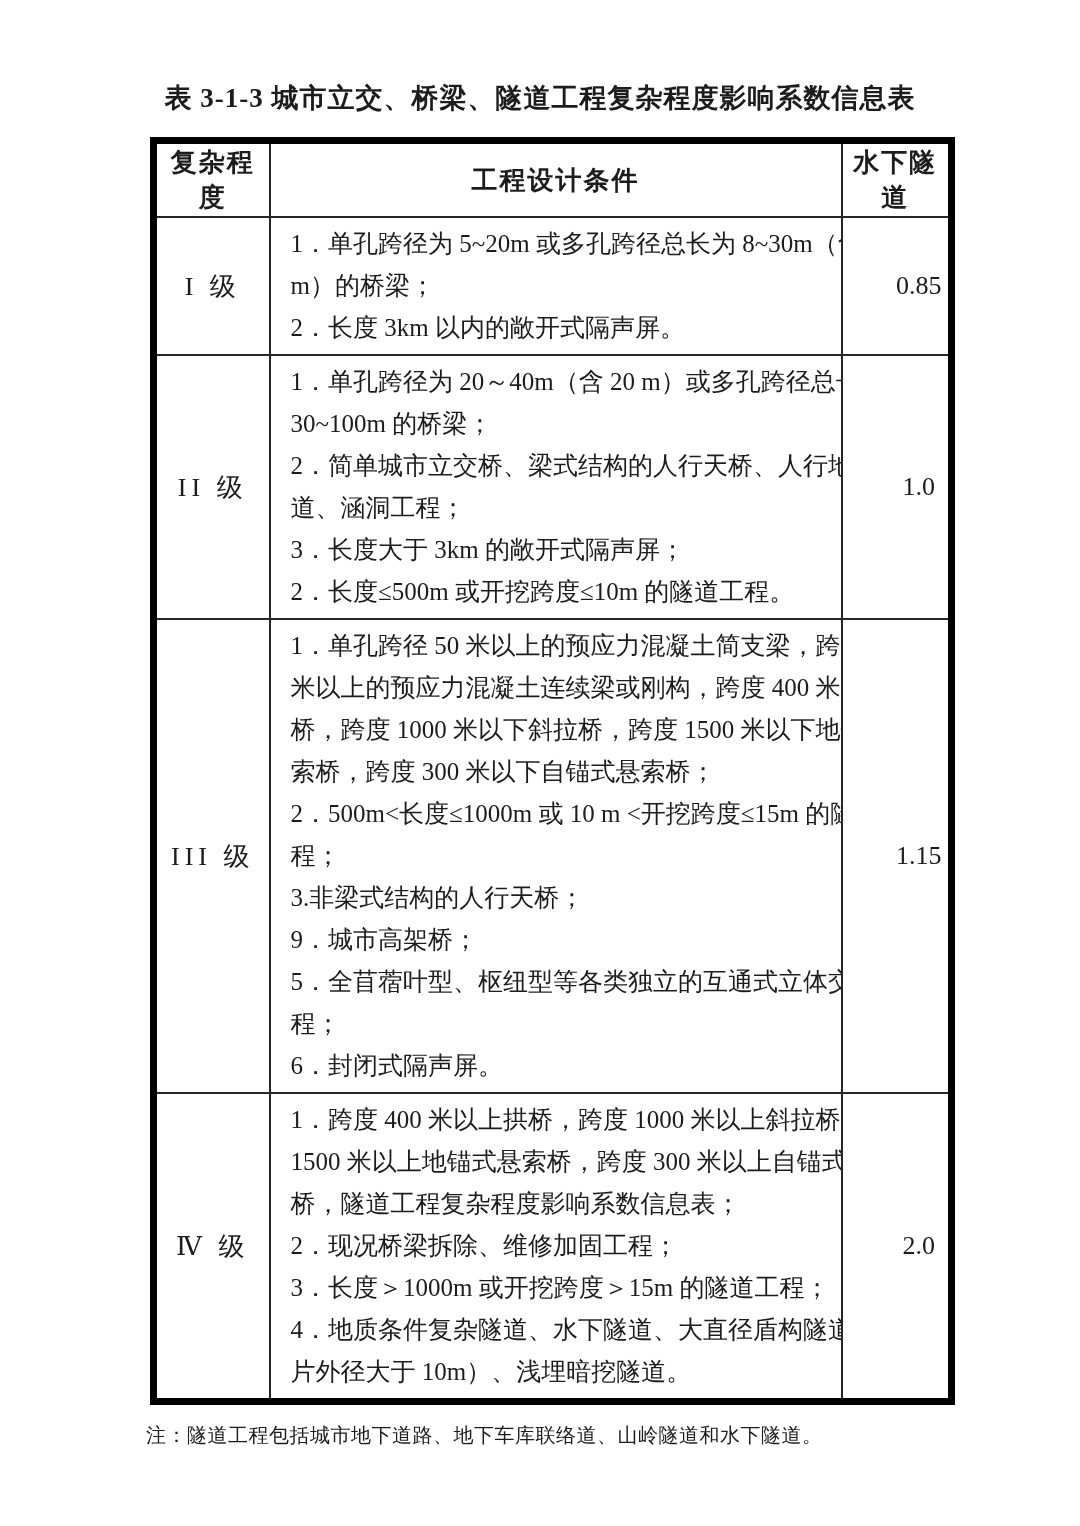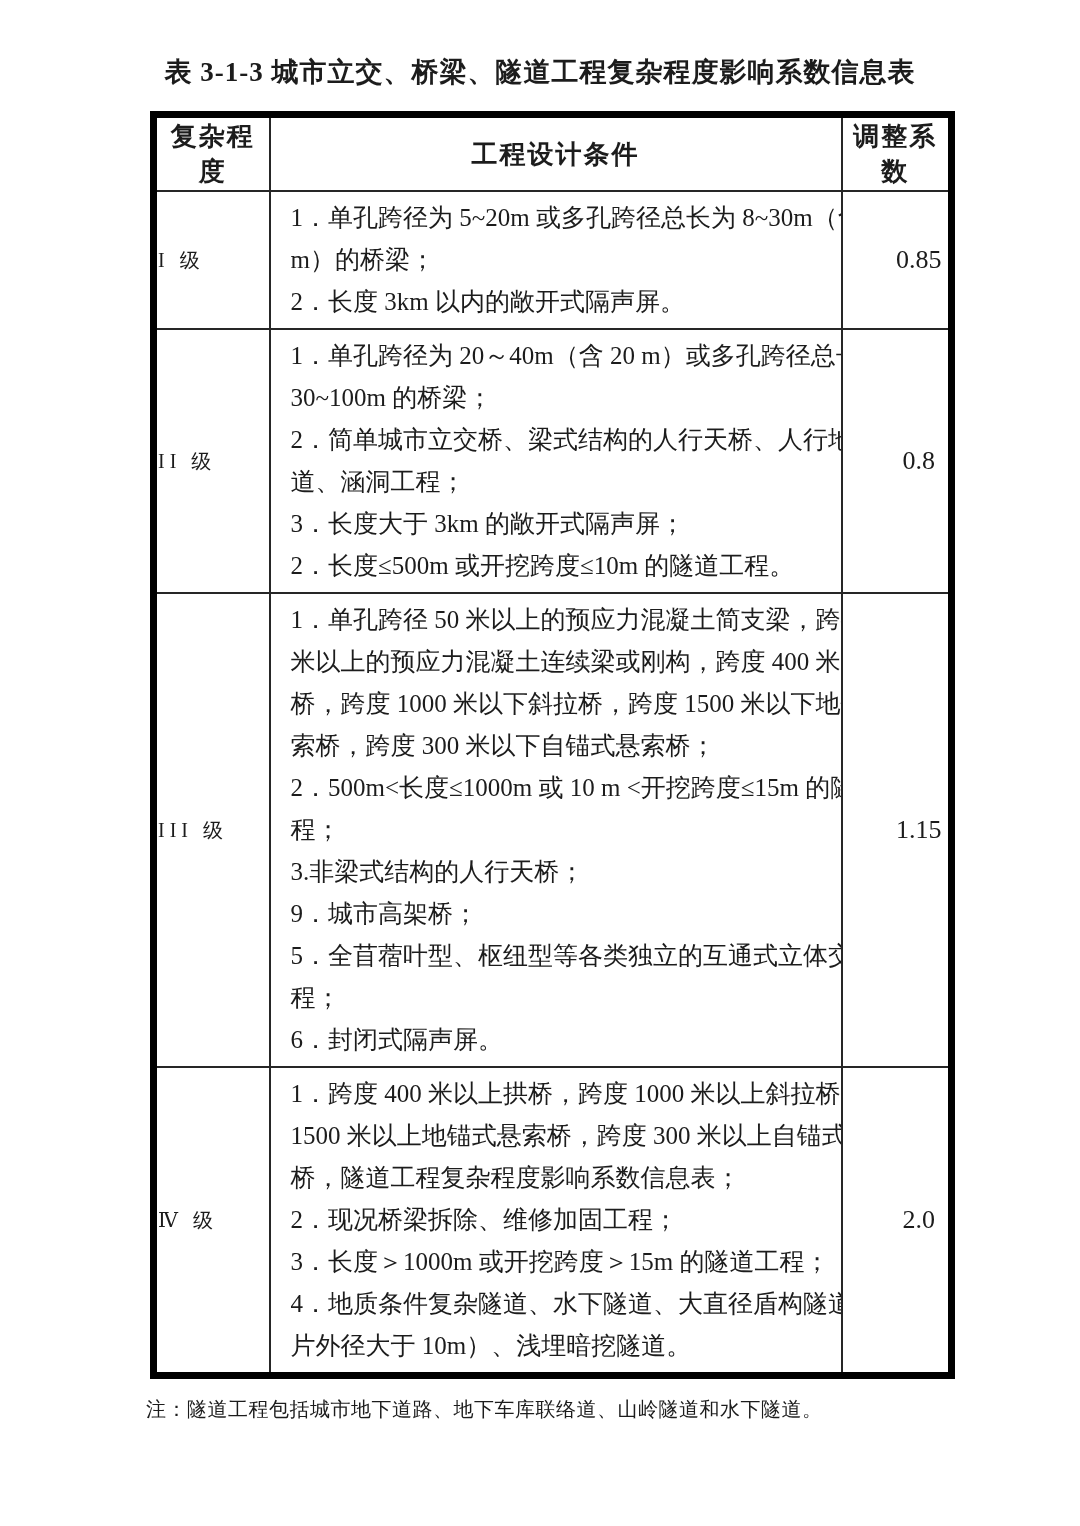--- a/index.html
+++ b/index.html
@@ -17,7 +17,7 @@
   }
   .page-title {
     margin: 0;
-    padding-top: 54px;
+    padding-top: 80px;
     text-align: center;
     font-size: 27px;
     font-weight: bold;

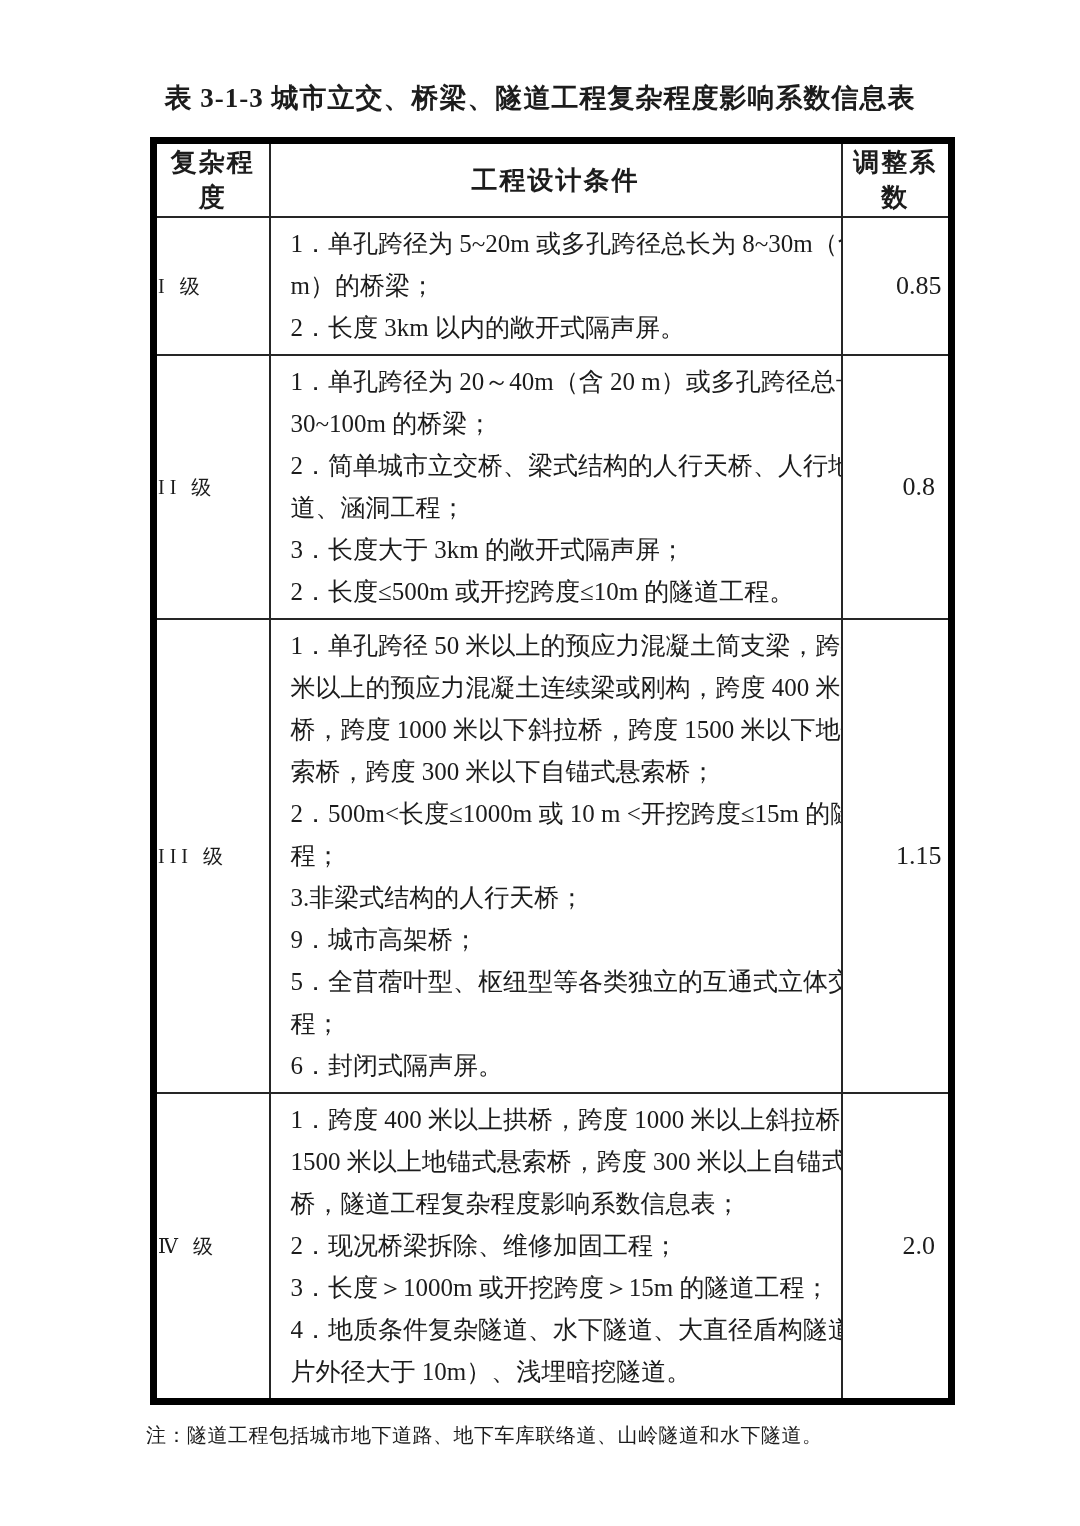--- a/index.html
+++ b/index.html
@@ -87,7 +87,7 @@
     <tr>
       <th>复杂程度</th>
       <th>工程设计条件</th>
-      <th>调整系数</th>
+      <th>水下隧道</th>
     </tr>
   </thead>
   <tbody id="table-body">

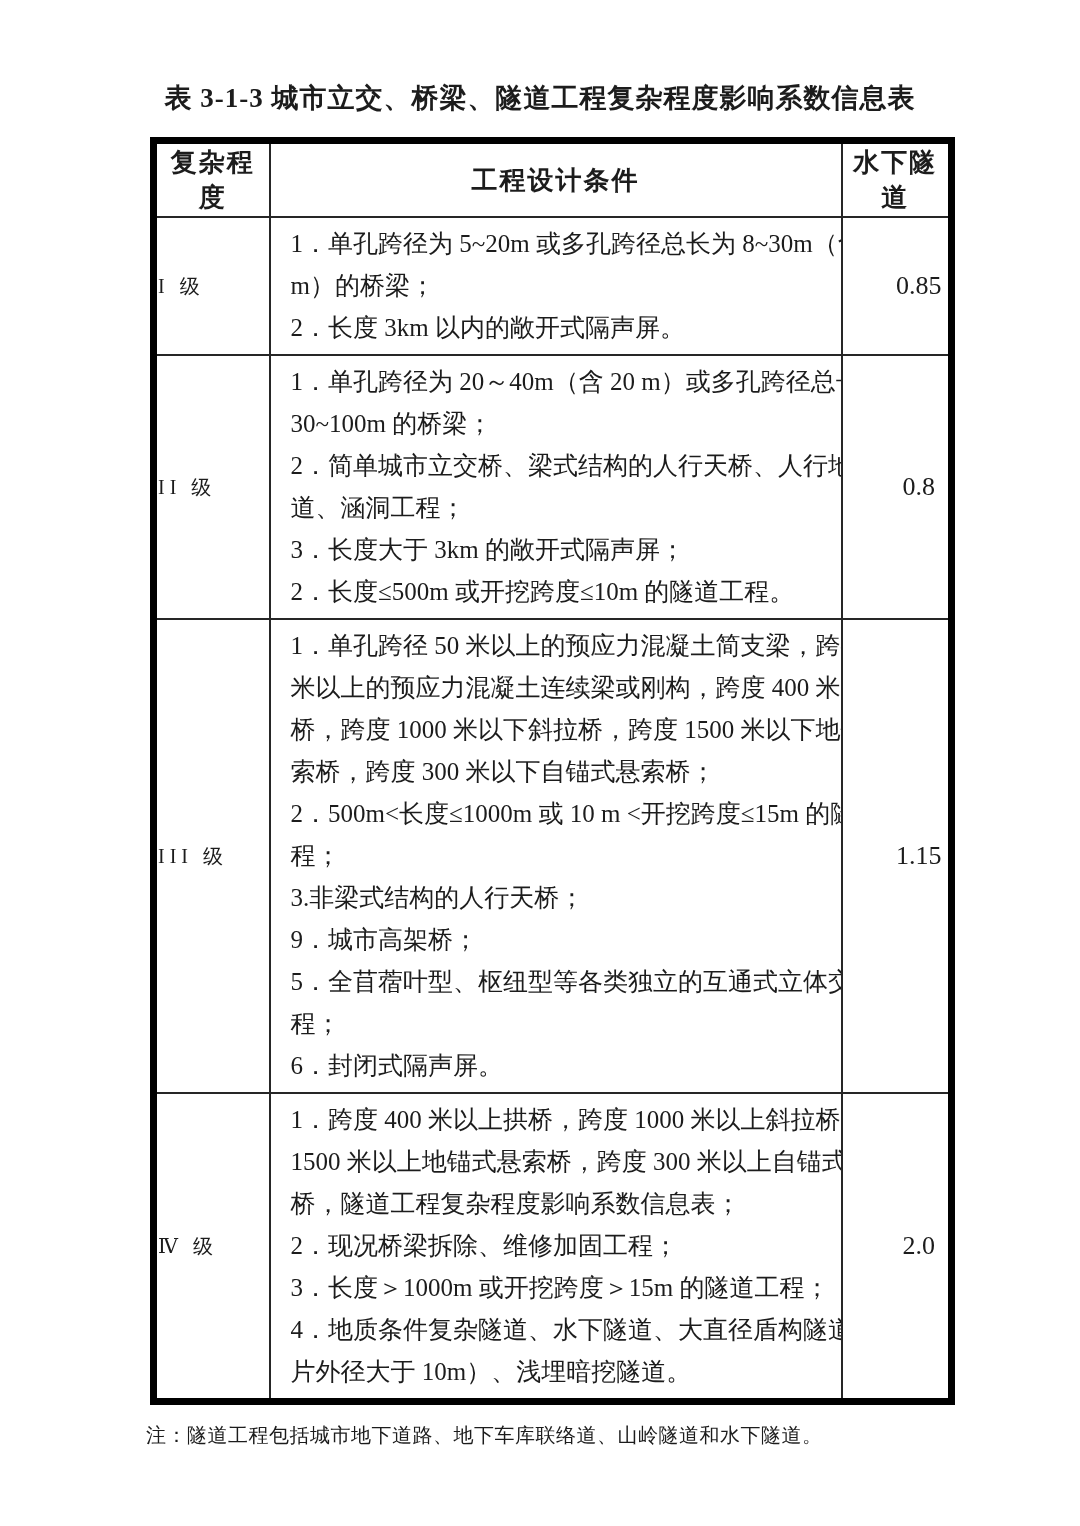--- a/index.html
+++ b/index.html
@@ -46,9 +46,9 @@
   .col-cond   { width: 572px; }
   .col-coef   { width: 110px; }
   .level-cell {
-    text-align: left;
+    text-align: center;
     vertical-align: middle;
-    font-size: 20px;
+    font-size: 26px;
     letter-spacing: 5px;
   }
   .coef-cell {

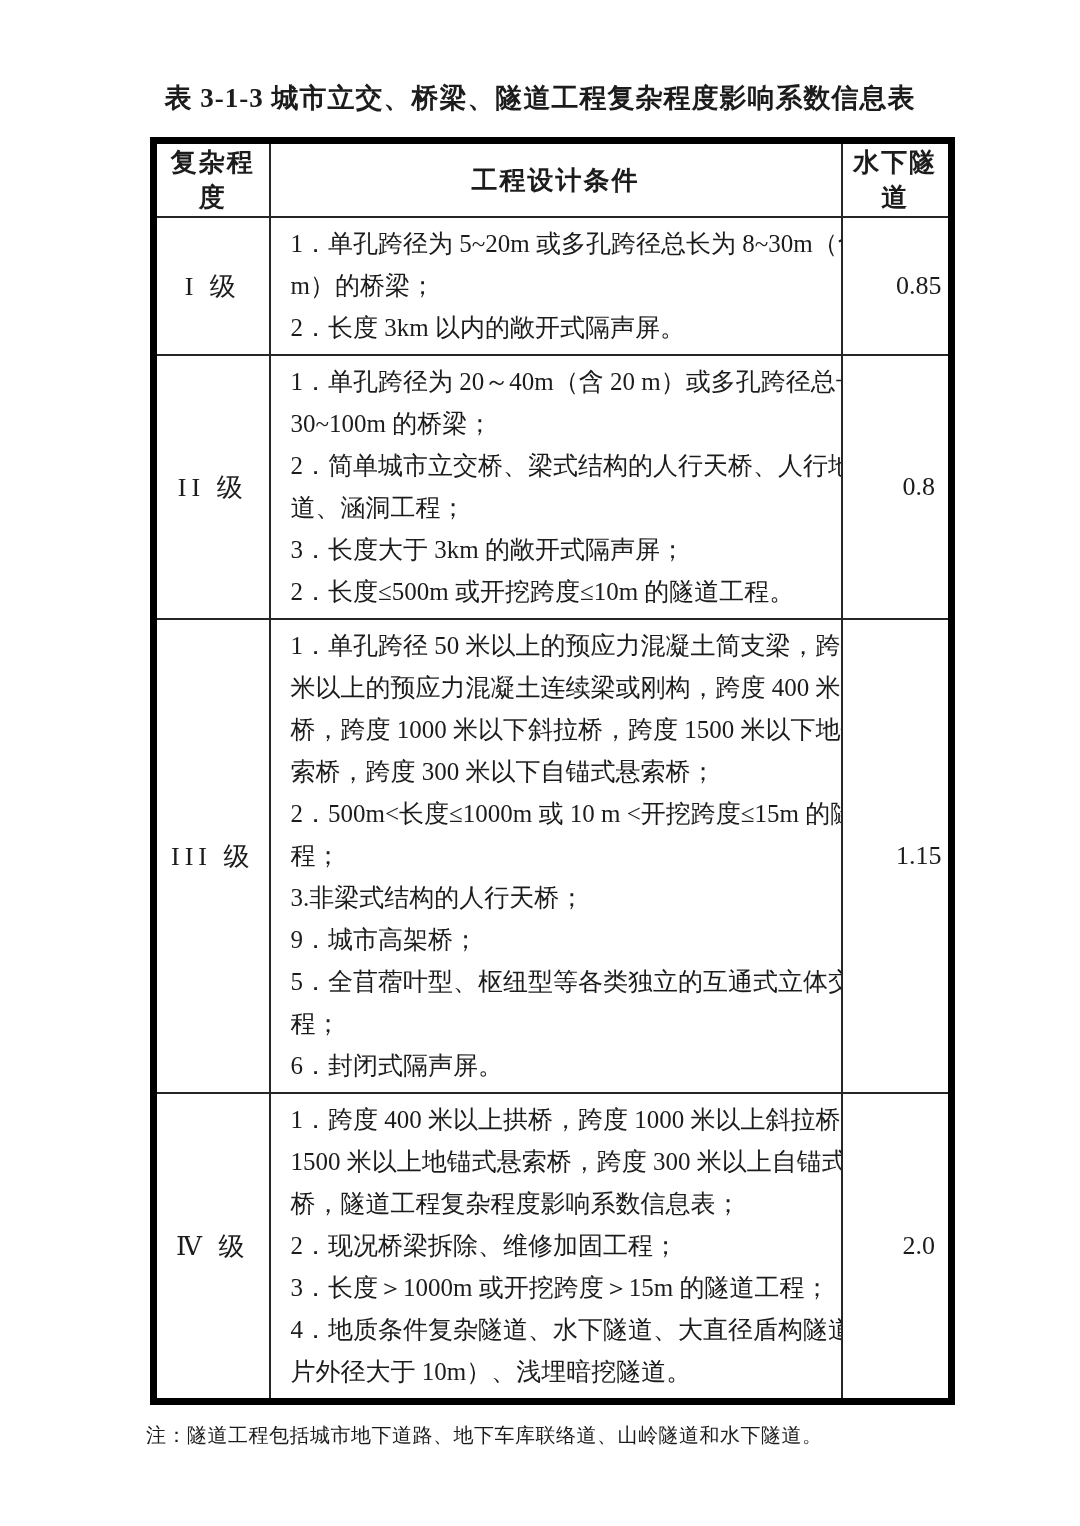--- a/index.html
+++ b/index.html
@@ -110,7 +110,7 @@
           <div class="condition-line">3．长度大于 3km 的敞开式隔声屏；</div>
           <div class="condition-line">2．长度≤500m 或开挖跨度≤10m 的隧道工程。</div>
         </td>
-        <td class="coef-cell">0.8</td>
+        <td class="coef-cell">1.0</td>
       </tr>
       <tr>
         <td class="level-cell">III 级</td>

